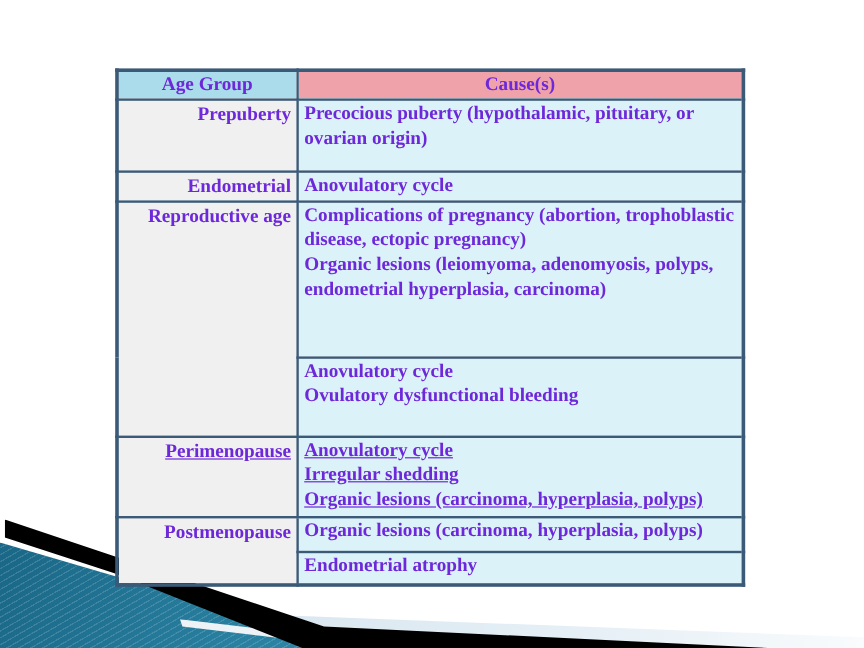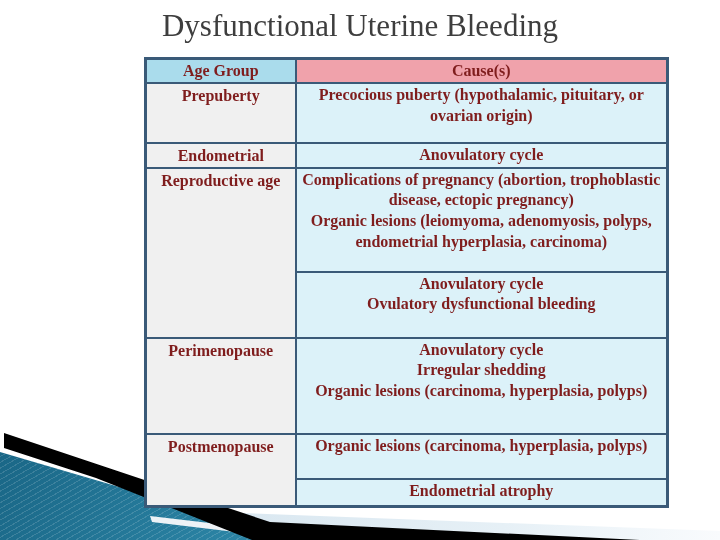--- a/index.html
+++ b/index.html
@@ -104,7 +104,6 @@
 
 <div class="slide">
 
-  <div class="slide-title">Dysfunctional Uterine Bleeding</div>
 
   <div class="deco deco-teal"></div>
   <div class="deco deco-highlight"></div>

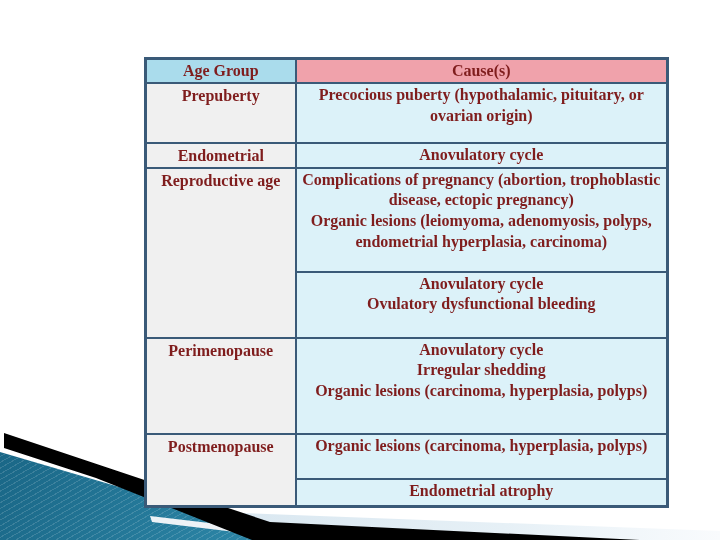--- a/index.html
+++ b/index.html
@@ -60,9 +60,8 @@
     border:3px solid #3a5a78;
     font-size:16px;
     font-weight:700;
-    color:#7f1d1d;
+    color:#6d28d9;
     line-height:1.3;
-    margin-left:48px;
   }
   .dub-table th,.dub-table td{
     border:2px solid #3a5a78;

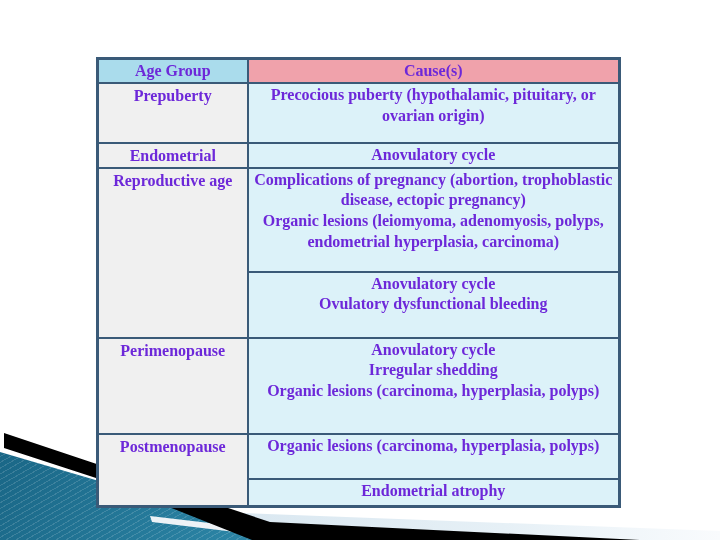--- a/index.html
+++ b/index.html
@@ -81,7 +81,7 @@
   }
   .age-cell{
     background:#f0f0f0;
-    text-align:center;
+    text-align:right;
     padding:2px 4px 0;
   }
   .cause-cell{

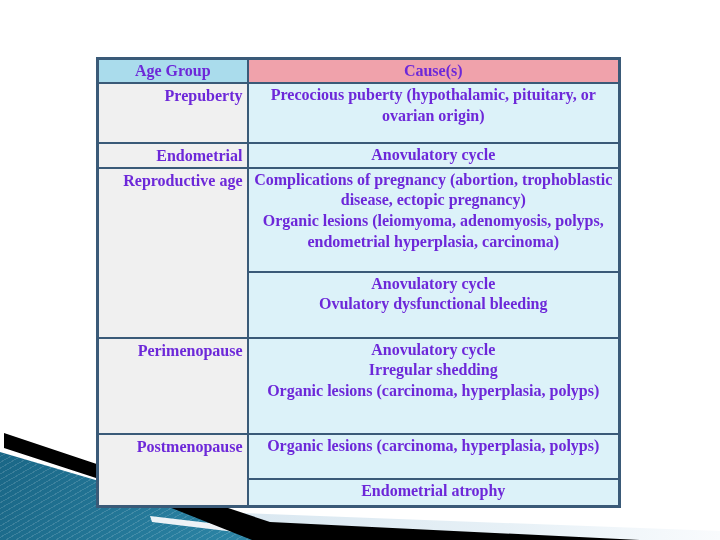--- a/index.html
+++ b/index.html
@@ -86,7 +86,7 @@
   }
   .cause-cell{
     background:#dcf2f9;
-    text-align:center;
+    text-align:left;
     padding:1px 5px 0;
   }
   tr.rh-head{height:23px;}

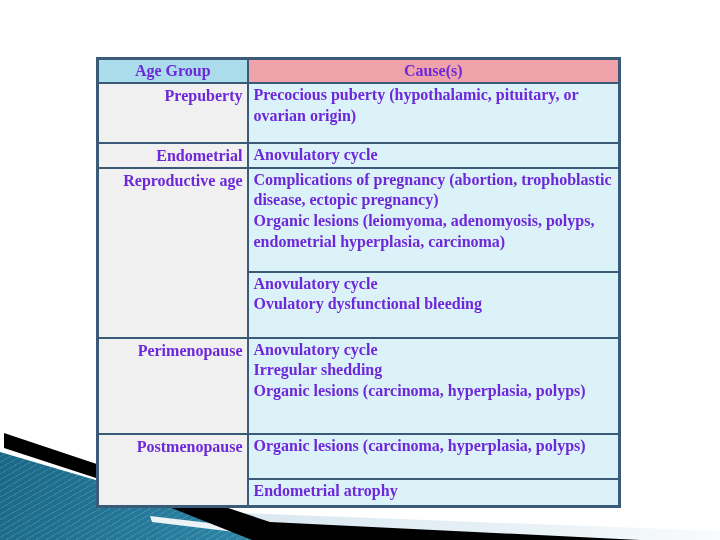--- a/index.html
+++ b/index.html
@@ -92,7 +92,7 @@
   tr.rh-head{height:23px;}
   tr.rh-1{height:60px;}
   tr.rh-2{height:23px;}
-  tr.rh-3{height:104px;}
+  tr.rh-3{height:130px;}
   tr.rh-4{height:66px;}
   tr.rh-5{height:96px;}
   tr.rh-6{height:45px;}

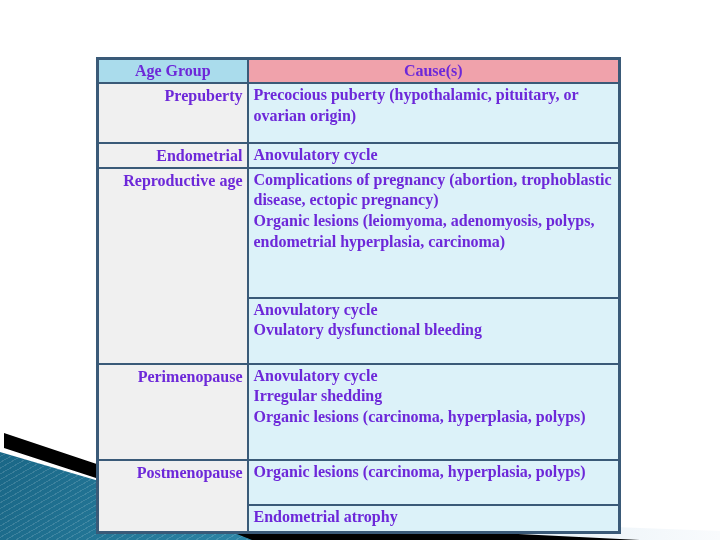--- a/index.html
+++ b/index.html
@@ -94,7 +94,7 @@
   tr.rh-2{height:23px;}
   tr.rh-3{height:130px;}
   tr.rh-4{height:66px;}
-  tr.rh-5{height:96px;}
+  tr.rh-5{height:67px;text-decoration:underline;}
   tr.rh-6{height:45px;}
   tr.rh-7{height:28px;}
 </style>

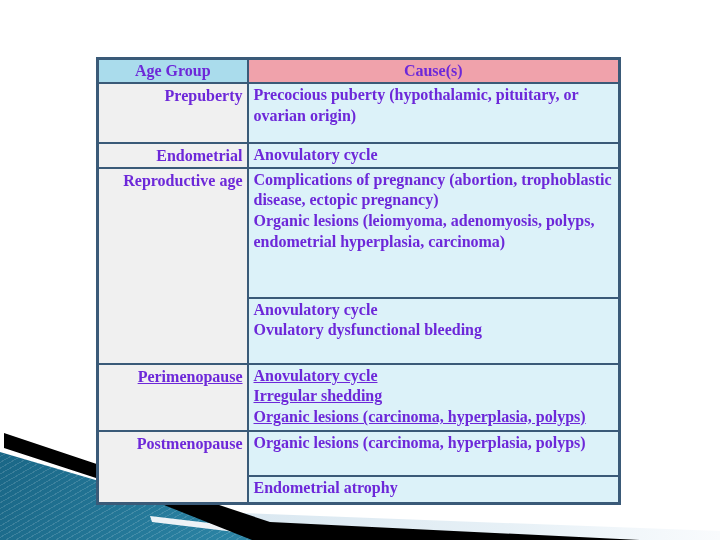--- a/index.html
+++ b/index.html
@@ -95,7 +95,7 @@
   tr.rh-3{height:130px;}
   tr.rh-4{height:66px;}
   tr.rh-5{height:67px;text-decoration:underline;}
-  tr.rh-6{height:45px;}
+  tr.rh-6{height:29px;}
   tr.rh-7{height:28px;}
 </style>
 </head>

